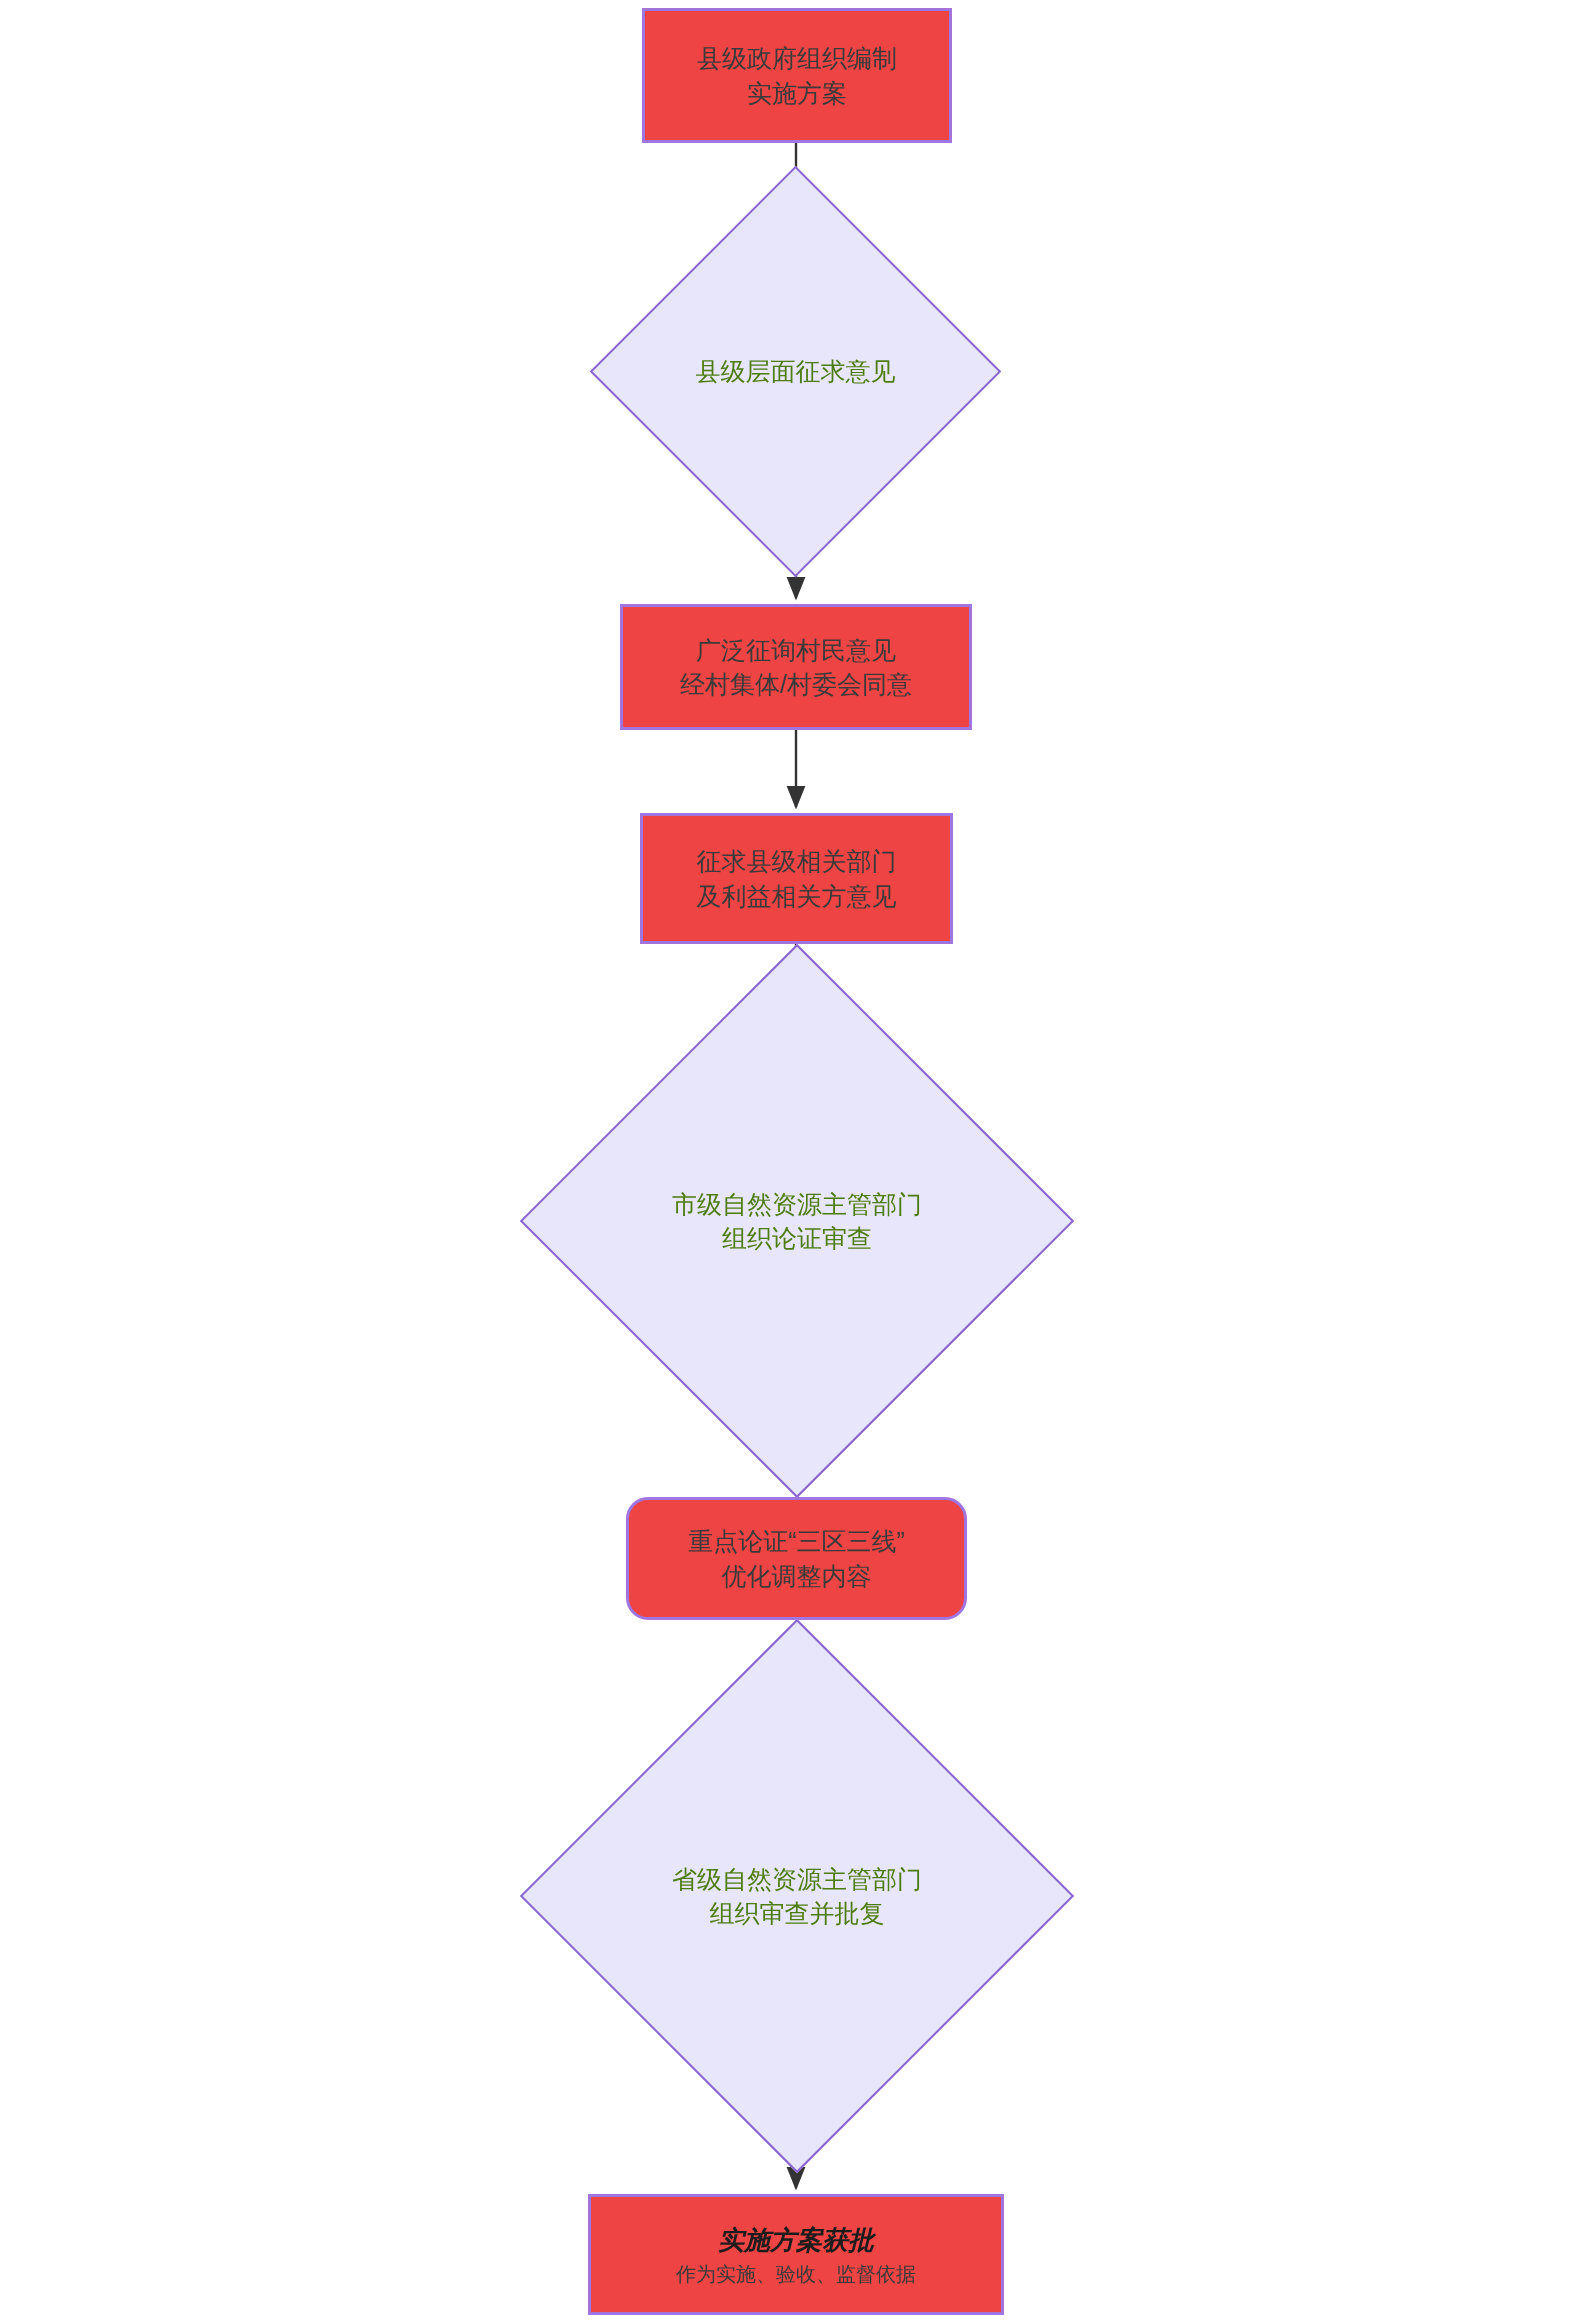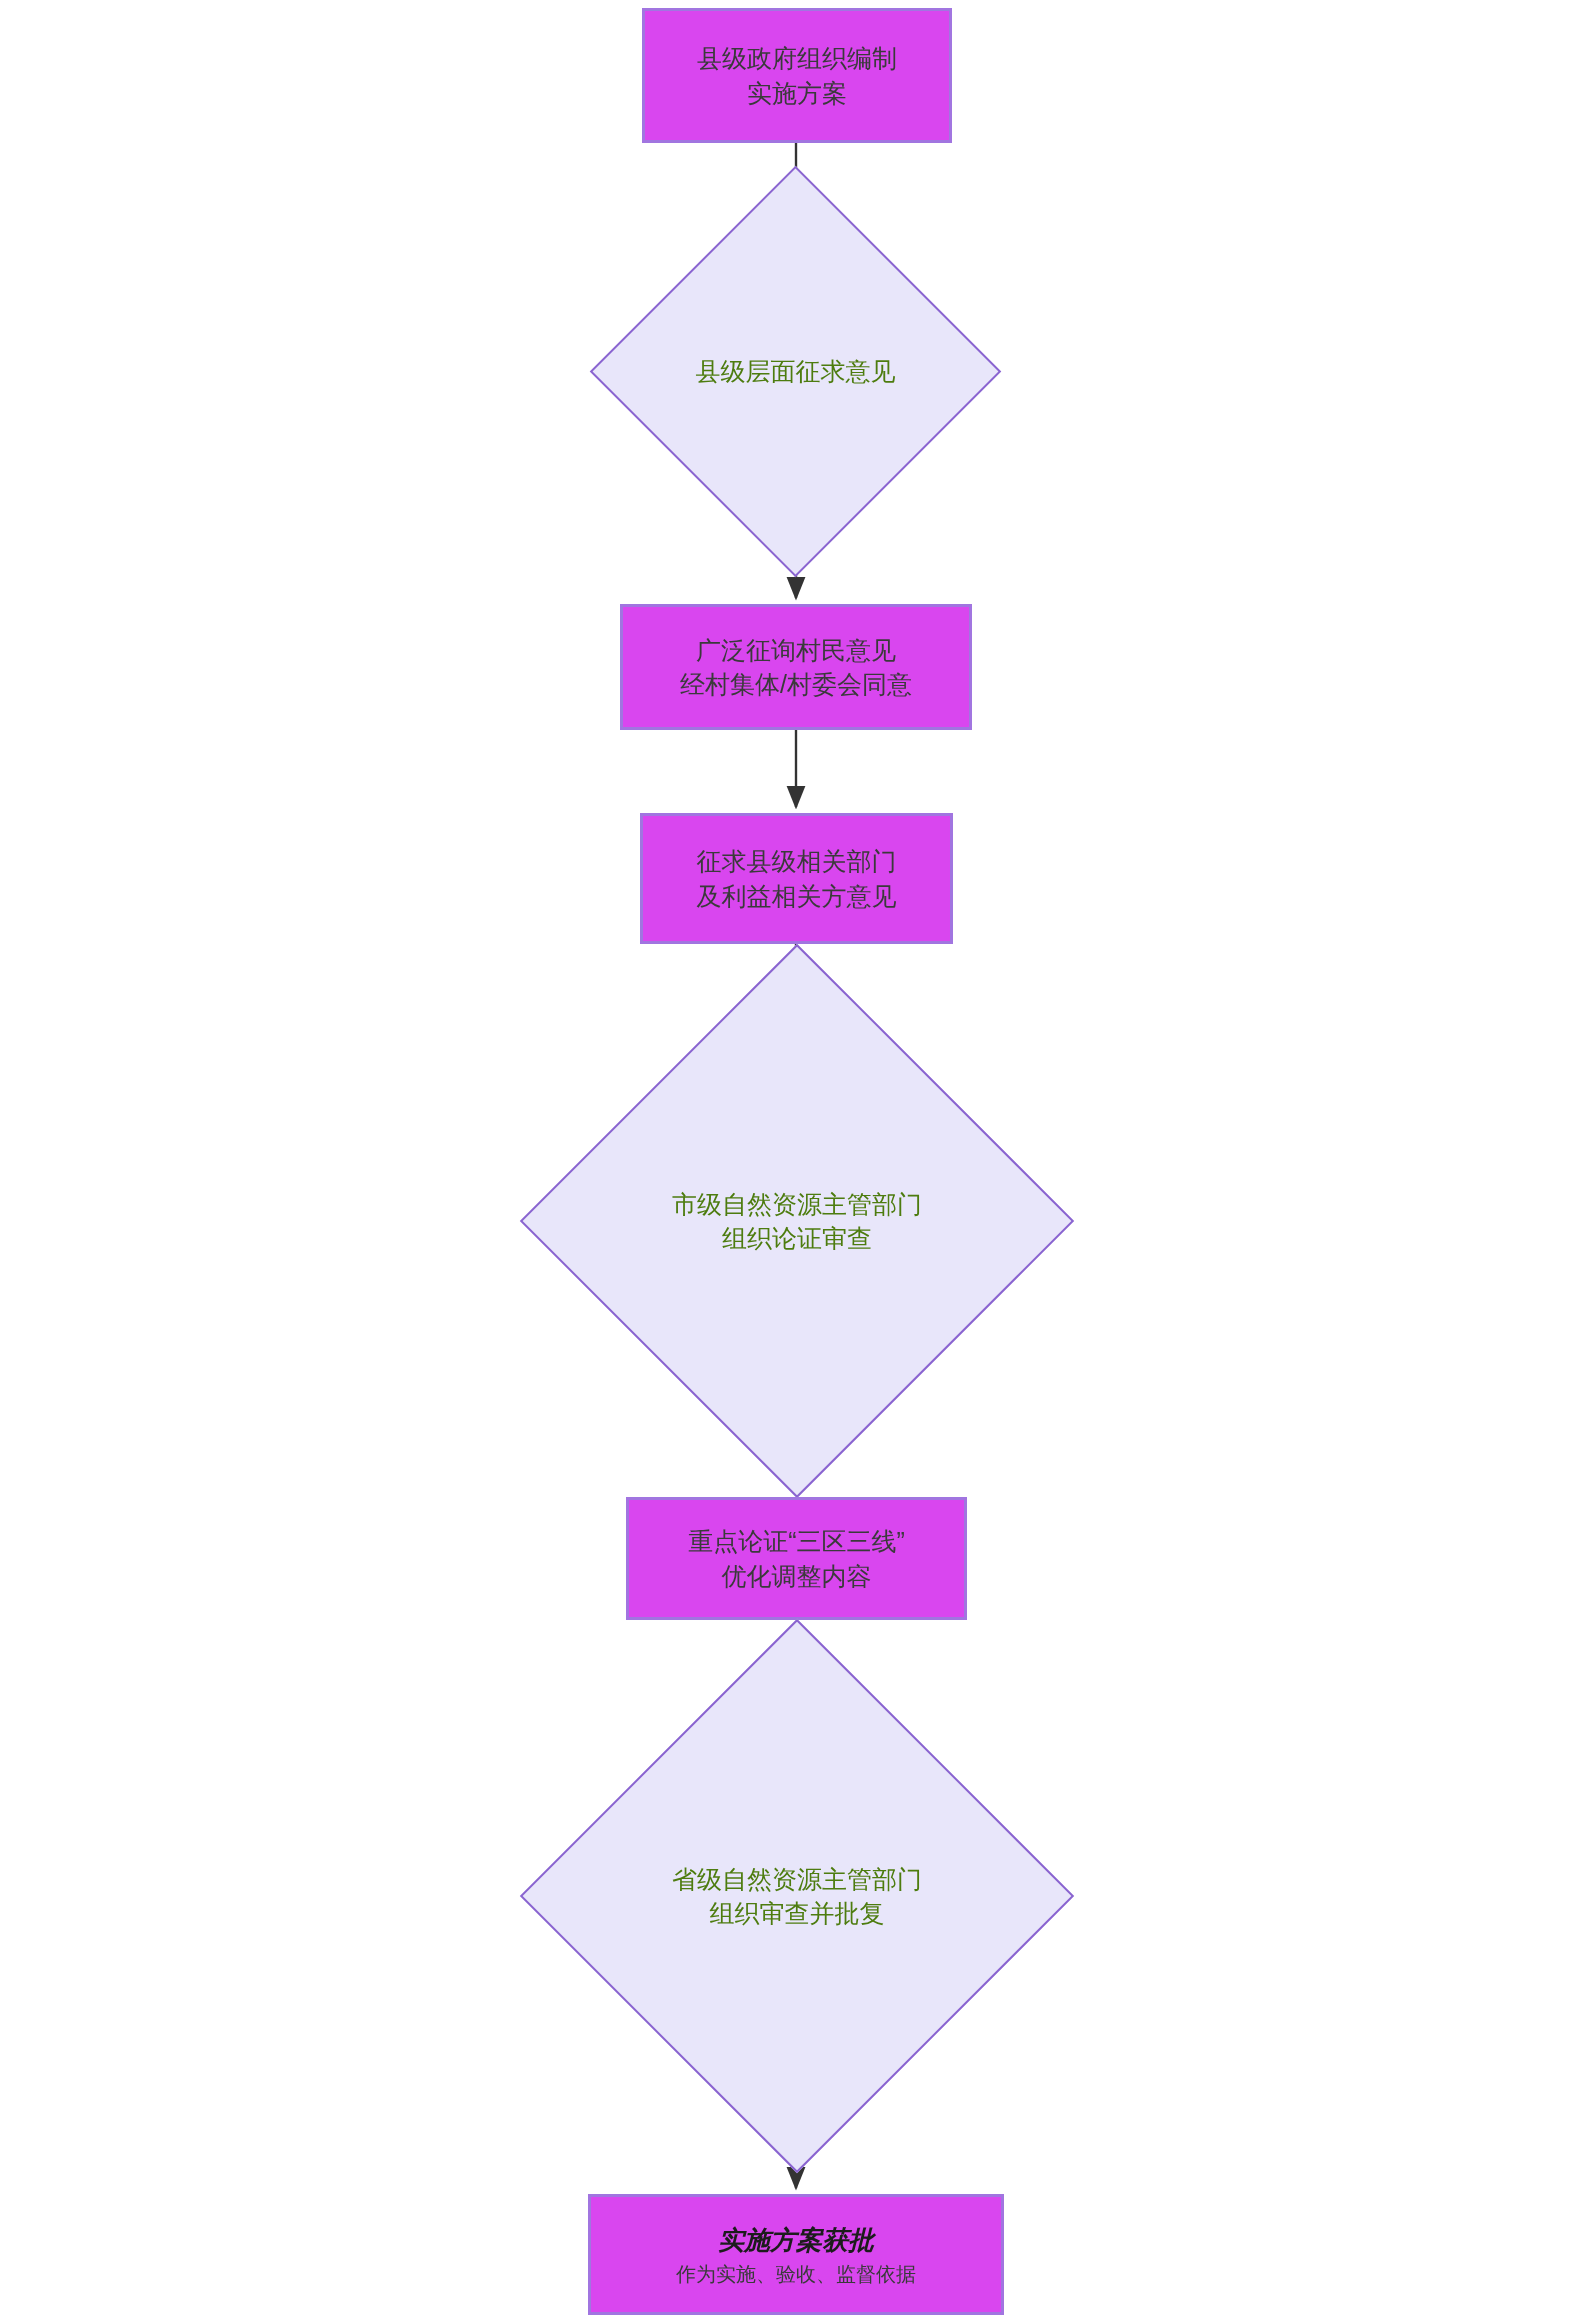--- a/index.html
+++ b/index.html
@@ -42,7 +42,7 @@
 
   
   .rect {
-    background: #d946ef;
+    background: #ef4444;
     border: 3px solid #a175e0;
   }
 

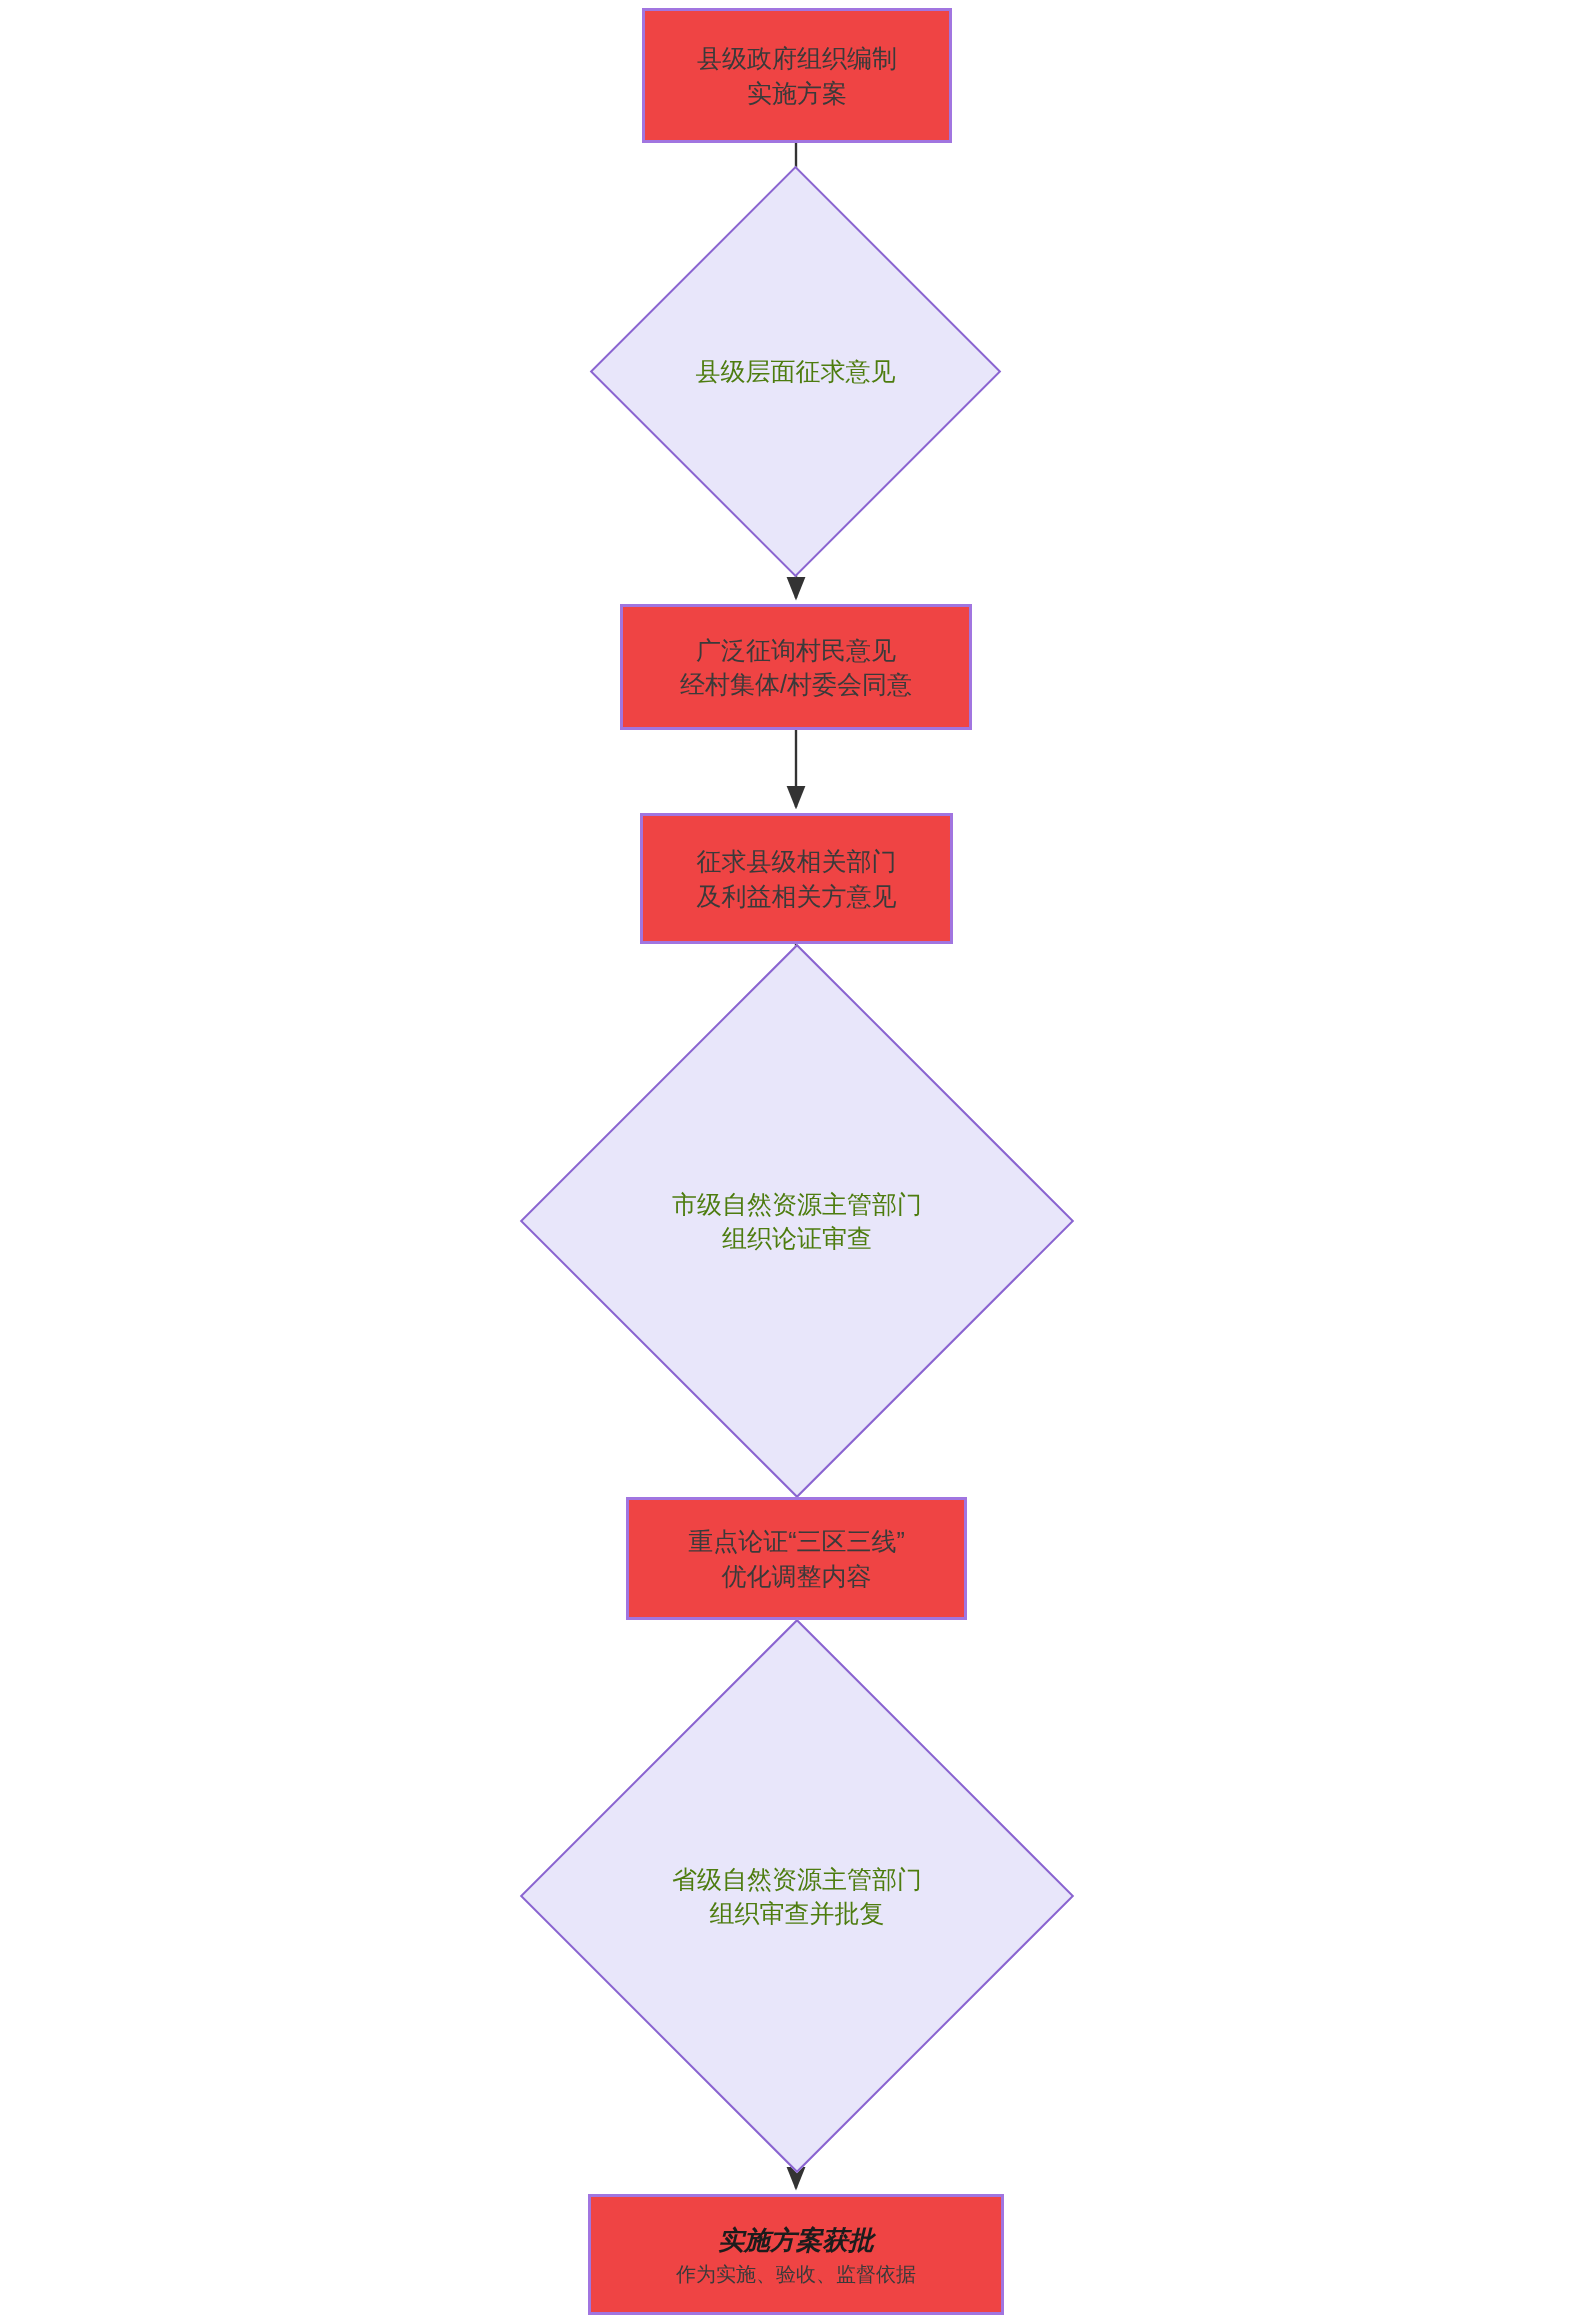--- a/index.html
+++ b/index.html
@@ -100,7 +100,7 @@
   #n2 { left: 620px; top: 604px;  width: 352px; height: 126px; }
   #n3 { left: 640px; top: 813px;  width: 313px; height: 131px; }
   #d2 { left: 601px; top: 1025px; width: 392px; height: 392px; }
-  #n4 { left: 626px; top: 1497px; width: 341px; height: 123px; }
+  #n4 { left: 626px; top: 1497px; width: 341px; height: 123px; border-radius: 22px; }
   #d3 { left: 601px; top: 1700px; width: 392px; height: 392px; }
   #n5 { left: 588px; top: 2194px; width: 416px; height: 121px; }
 </style>

